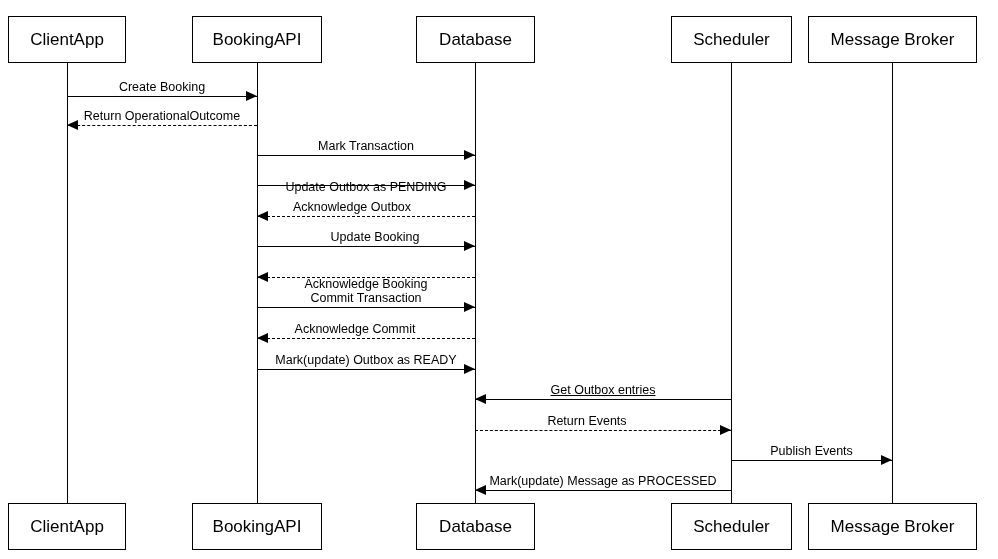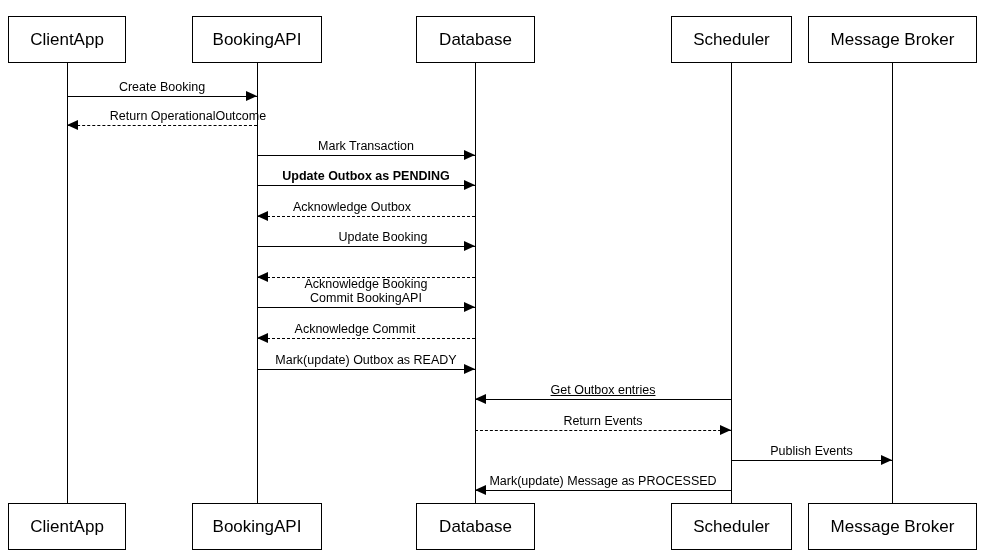--- a/index.html
+++ b/index.html
@@ -118,7 +118,7 @@
     <div class="msg" style="left: 67px; top: 125px; width: 190px;">
       <div class="msg-line dashed" style="width: 190px;"></div>
       <div class="arrowhead left" style="left: 0px;"></div>
-      <div class="msg-label" style="left: 95px; top: 0px; margin-left: 26px;">Return OperationalOutcome</div>
+      <div class="msg-label" style="left: 95px; top: 0px;">Return OperationalOutcome</div>
     </div>
     <div class="msg" style="left: 257px; top: 155px; width: 218px;">
       <div class="msg-line" style="width: 218px;"></div>

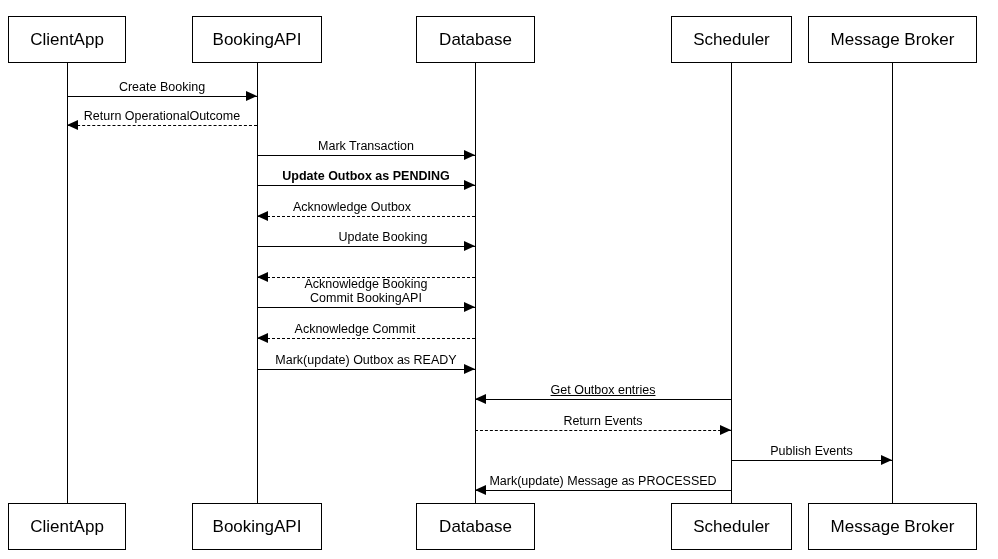--- a/index.html
+++ b/index.html
@@ -128,7 +128,7 @@
     <div class="msg" style="left: 257px; top: 185px; width: 218px;">
       <div class="msg-line" style="width: 218px;"></div>
       <div class="arrowhead right" style="left: 207px;"></div>
-      <div class="msg-label" style="left: 109px; top: 0px; font-weight: bold;">Update Outbox as PENDING</div>
+      <div class="msg-label" style="left: 109px; top: 11px;">Update Outbox as PENDING</div>
     </div>
     <div class="msg" style="left: 257px; top: 216px; width: 218px;">
       <div class="msg-line dashed" style="width: 218px;"></div>

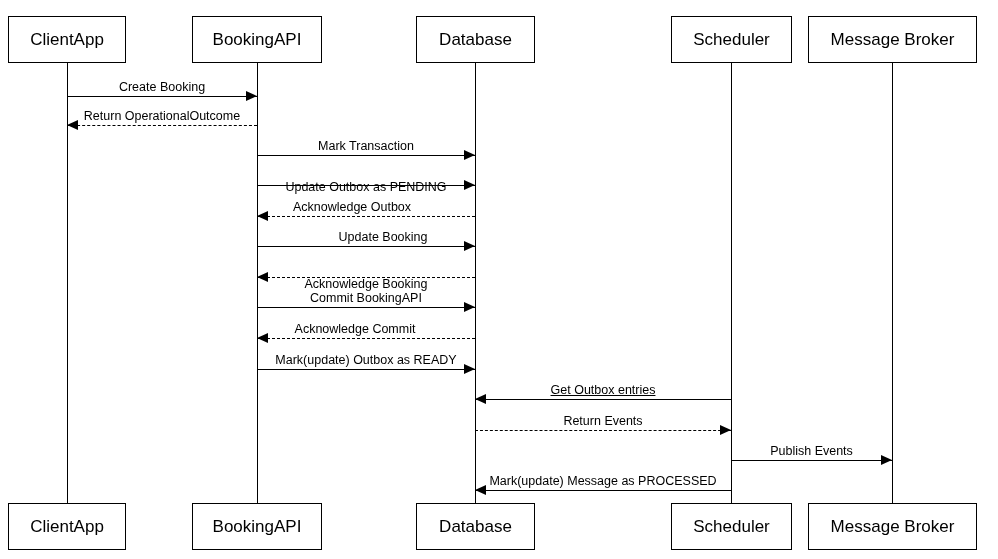--- a/index.html
+++ b/index.html
@@ -138,7 +138,7 @@
     <div class="msg" style="left: 257px; top: 246px; width: 218px;">
       <div class="msg-line" style="width: 218px;"></div>
       <div class="arrowhead right" style="left: 207px;"></div>
-      <div class="msg-label" style="left: 126px; top: 0px;">Update Booking</div>
+      <div class="msg-label" style="left: 118px; top: 0px;">Update Booking</div>
     </div>
     <div class="msg" style="left: 257px; top: 277px; width: 218px;">
       <div class="msg-line dashed" style="width: 218px;"></div>

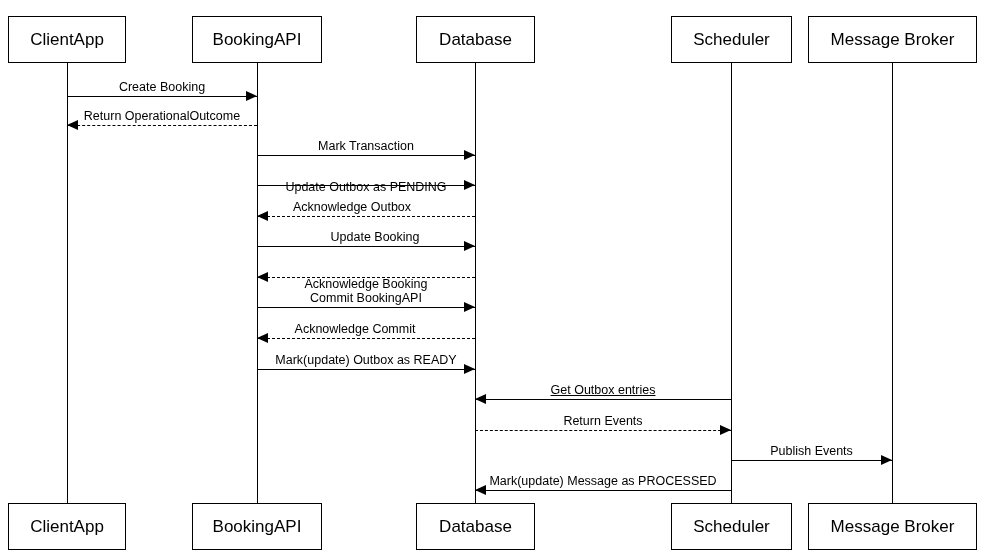--- a/index.html
+++ b/index.html
@@ -148,7 +148,7 @@
     <div class="msg" style="left: 257px; top: 307px; width: 218px;">
       <div class="msg-line" style="width: 218px;"></div>
       <div class="arrowhead right" style="left: 207px;"></div>
-      <div class="msg-label" style="left: 109px; top: 0px;">Commit BookingAPI</div>
+      <div class="msg-label" style="left: 109px; top: 0px;">Commit Transaction</div>
     </div>
     <div class="msg" style="left: 257px; top: 338px; width: 218px;">
       <div class="msg-line dashed" style="width: 218px;"></div>

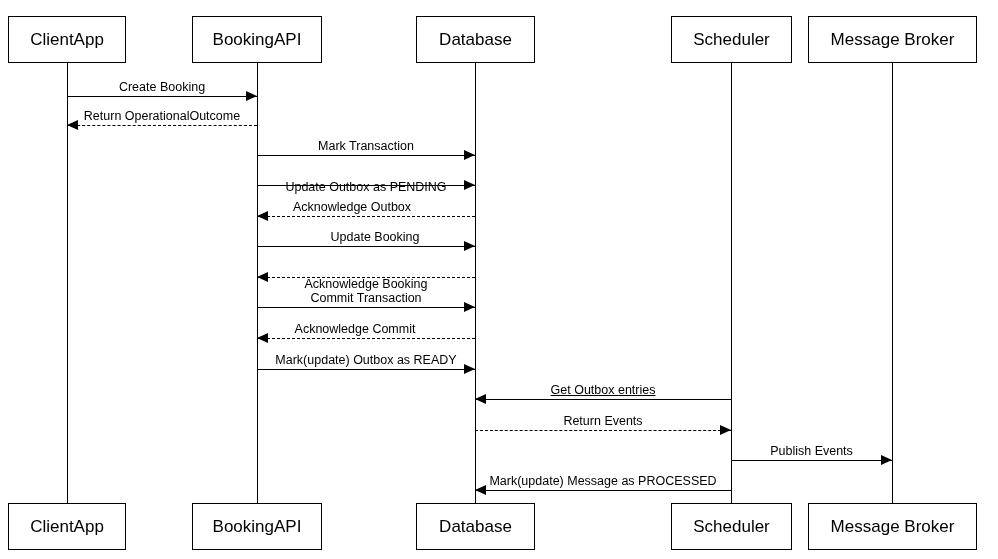--- a/index.html
+++ b/index.html
@@ -168,7 +168,7 @@
     <div class="msg" style="left: 475px; top: 430px; width: 256px;">
       <div class="msg-line dashed" style="width: 256px;"></div>
       <div class="arrowhead right" style="left: 245px;"></div>
-      <div class="msg-label" style="left: 128px; top: 0px;">Return Events</div>
+      <div class="msg-label" style="left: 112px; top: 0px;">Return Events</div>
     </div>
     <div class="msg" style="left: 731px; top: 460px; width: 161px;">
       <div class="msg-line" style="width: 161px;"></div>

